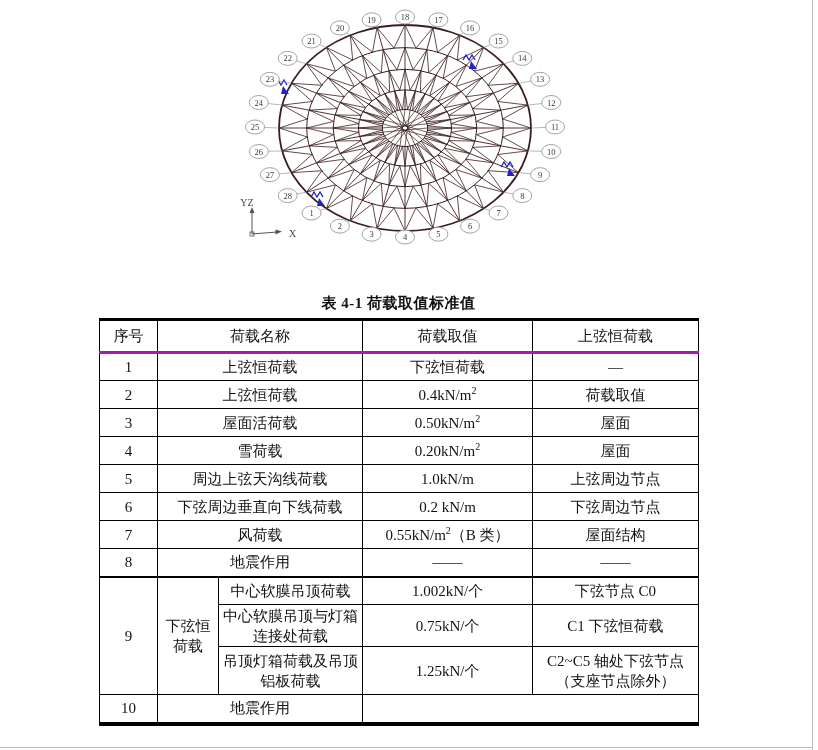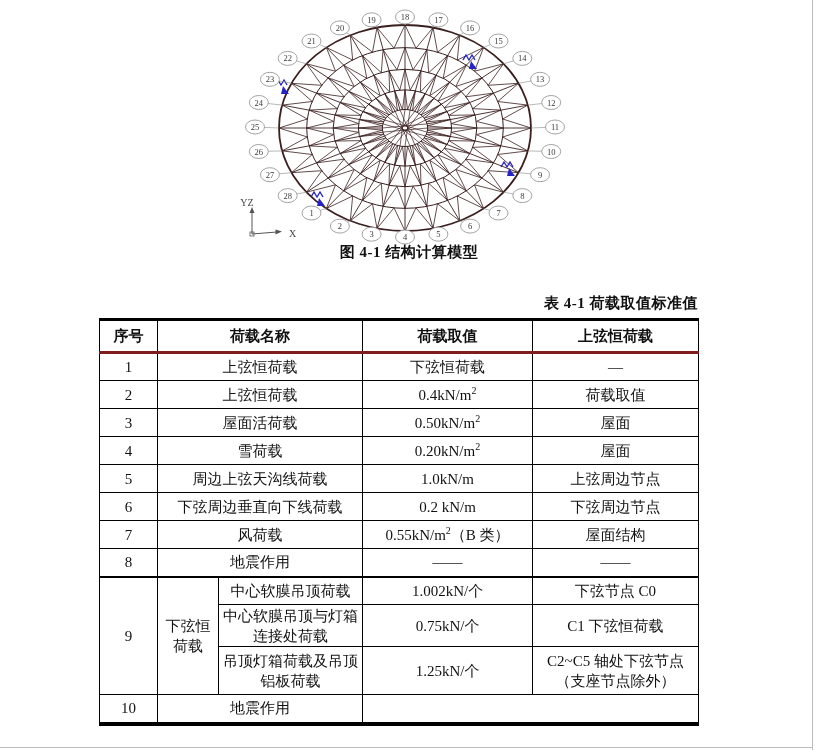--- a/index.html
+++ b/index.html
@@ -411,7 +411,6 @@
       </g>
   </svg>
 
-  <div class="figure-caption">图 4-1 结构计算模型</div>
 
   <div class="table-title">表 4-1 荷载取值标准值</div>
 

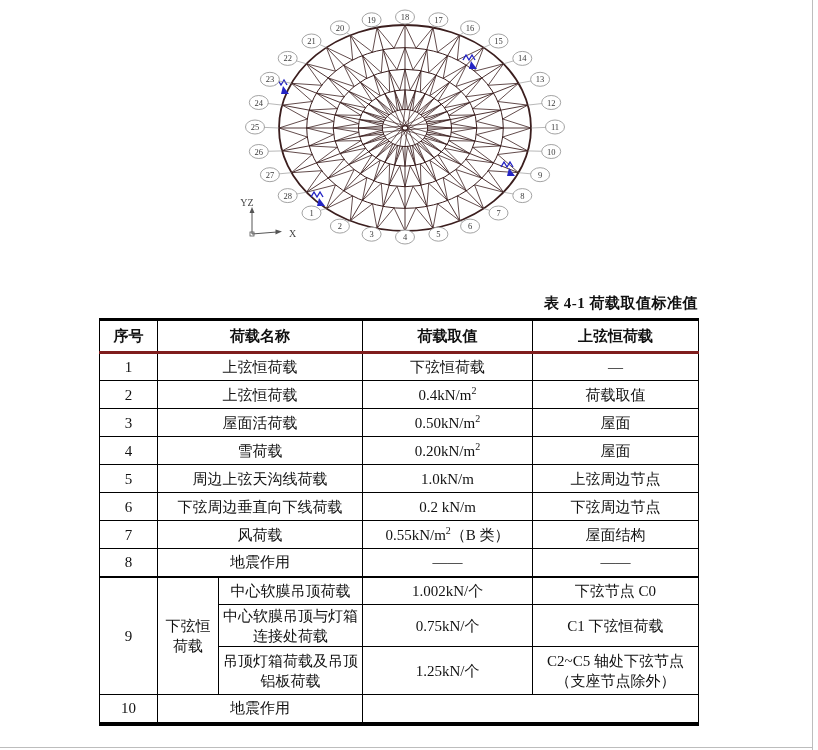--- a/index.html
+++ b/index.html
@@ -10,7 +10,7 @@
   .figure-svg{position:absolute;left:0;top:0;width:818px;height:250px;}
   .figure-caption{position:absolute;left:0;top:243px;width:818px;text-align:center;
     font-size:15px;font-weight:bold;letter-spacing:.5px;}
-  .table-title{position:absolute;left:99px;top:294px;width:599px;text-align:right;
+  .table-title{position:absolute;left:99px;top:294px;width:599px;text-align:center;
     font-size:15px;font-weight:bold;letter-spacing:.5px;}
   table.load-table{position:absolute;left:99px;top:318px;width:599px;
     border-collapse:collapse;table-layout:fixed;font-size:15px;

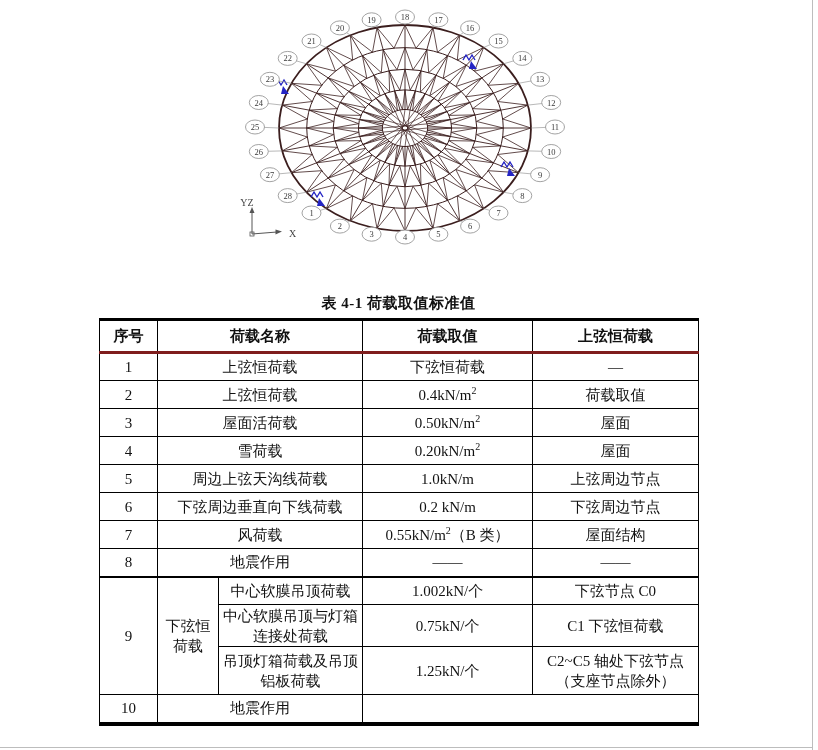--- a/index.html
+++ b/index.html
@@ -18,7 +18,7 @@
     border-left:1px solid #000;border-right:1px solid #000;}
   .load-table th,.load-table td{border:1px solid #000;text-align:center;
     vertical-align:middle;padding:0 3px;line-height:20px;font-weight:normal;}
-  .load-table th{font-weight:bold;border-bottom:3px solid #7f1d1d;height:30px;}
+  .load-table th{font-weight:normal;border-bottom:3px solid #a21caf;height:30px;}
   .load-table tr.r{height:28px;}
   .load-table tr.r8 td{border-bottom:2px solid #000;}
   .load-table tr.r9b{height:42px;}

